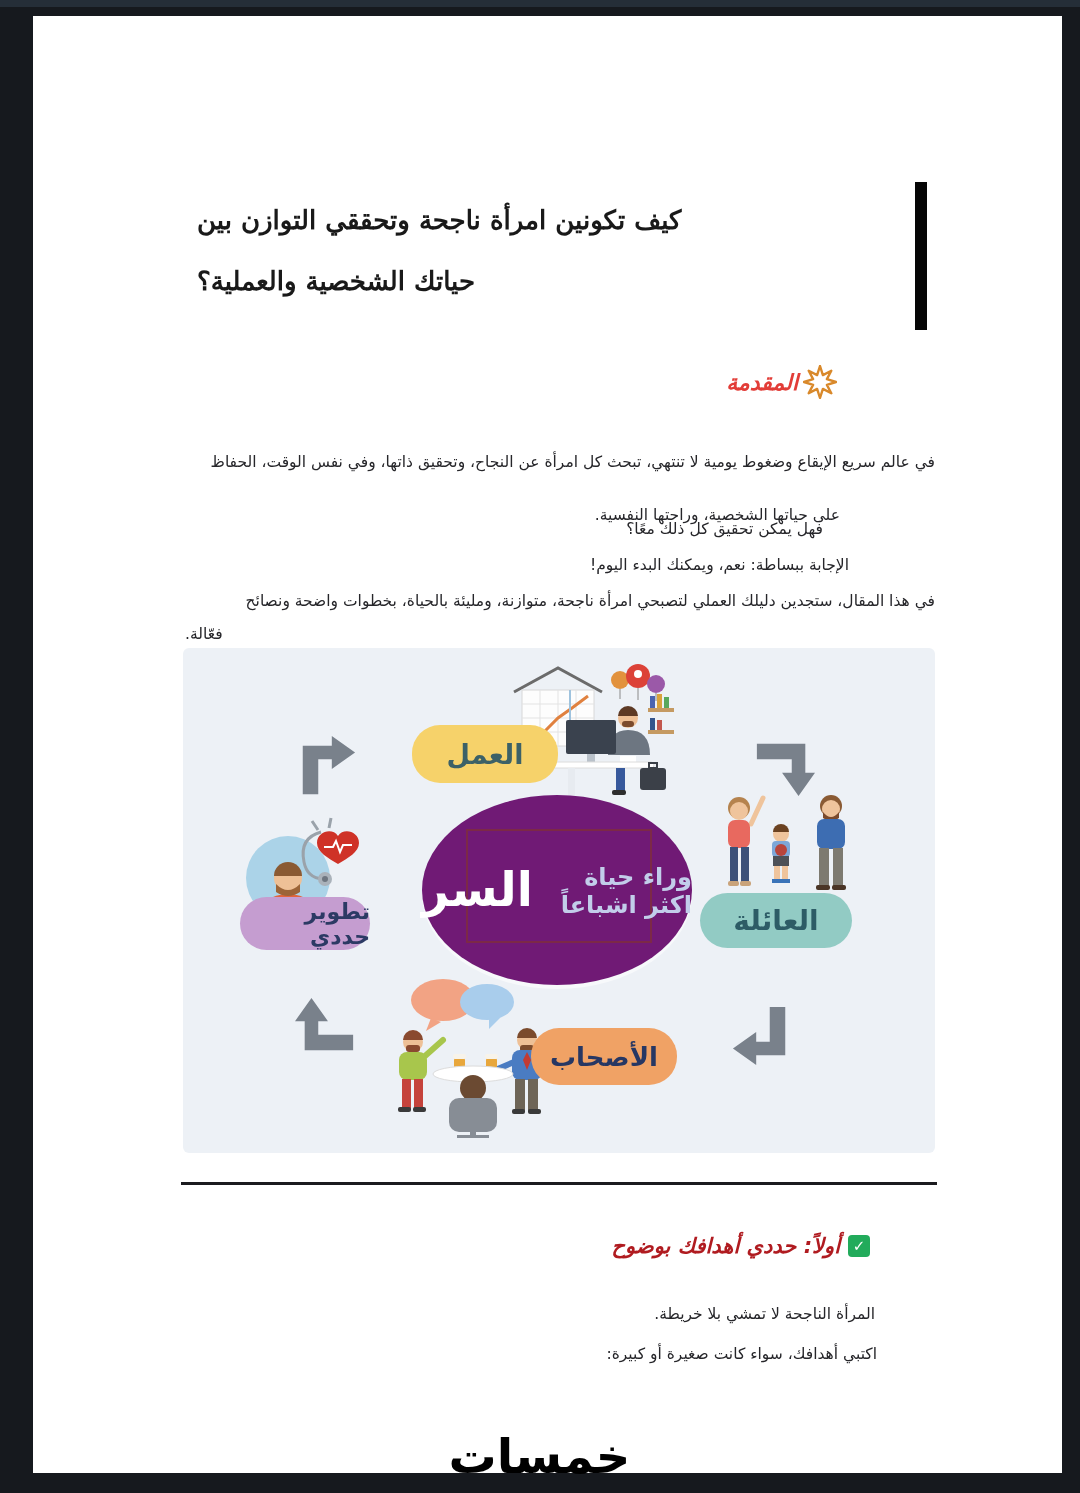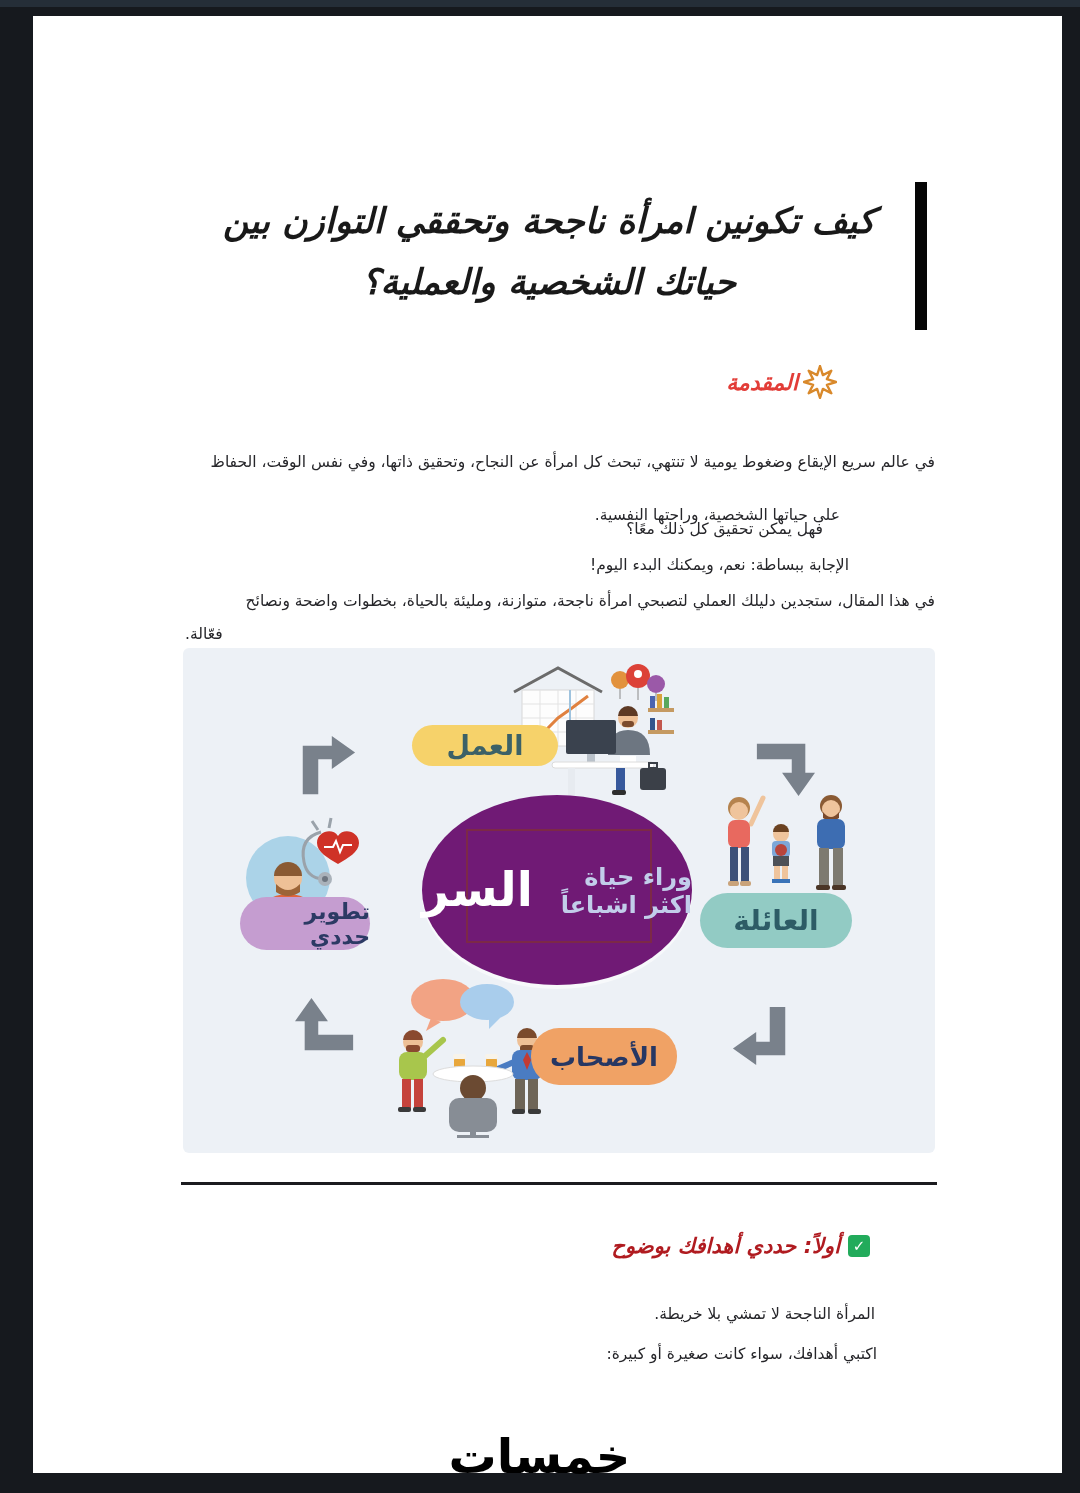--- a/index.html
+++ b/index.html
@@ -10,8 +10,8 @@
 
   
   .doc-title{position:absolute;top:166px;right:8px;left:14px;border-right:12px solid #060606;
-    padding:8px 14px 18px 0;text-align:center;font-family:"DejaVu Serif","Liberation Serif",serif;
-    font-size:35px;line-height:61px;font-weight:600;color:#191919;font-style:italic;}
+    padding:8px 14px 18px 0;text-align:left;font-family:"DejaVu Serif","Liberation Serif",serif;
+    font-size:26px;line-height:61px;font-weight:600;color:#191919;}
 
   
   .h-intro{position:absolute;top:349px;right:98px;display:flex;align-items:center;gap:5px;

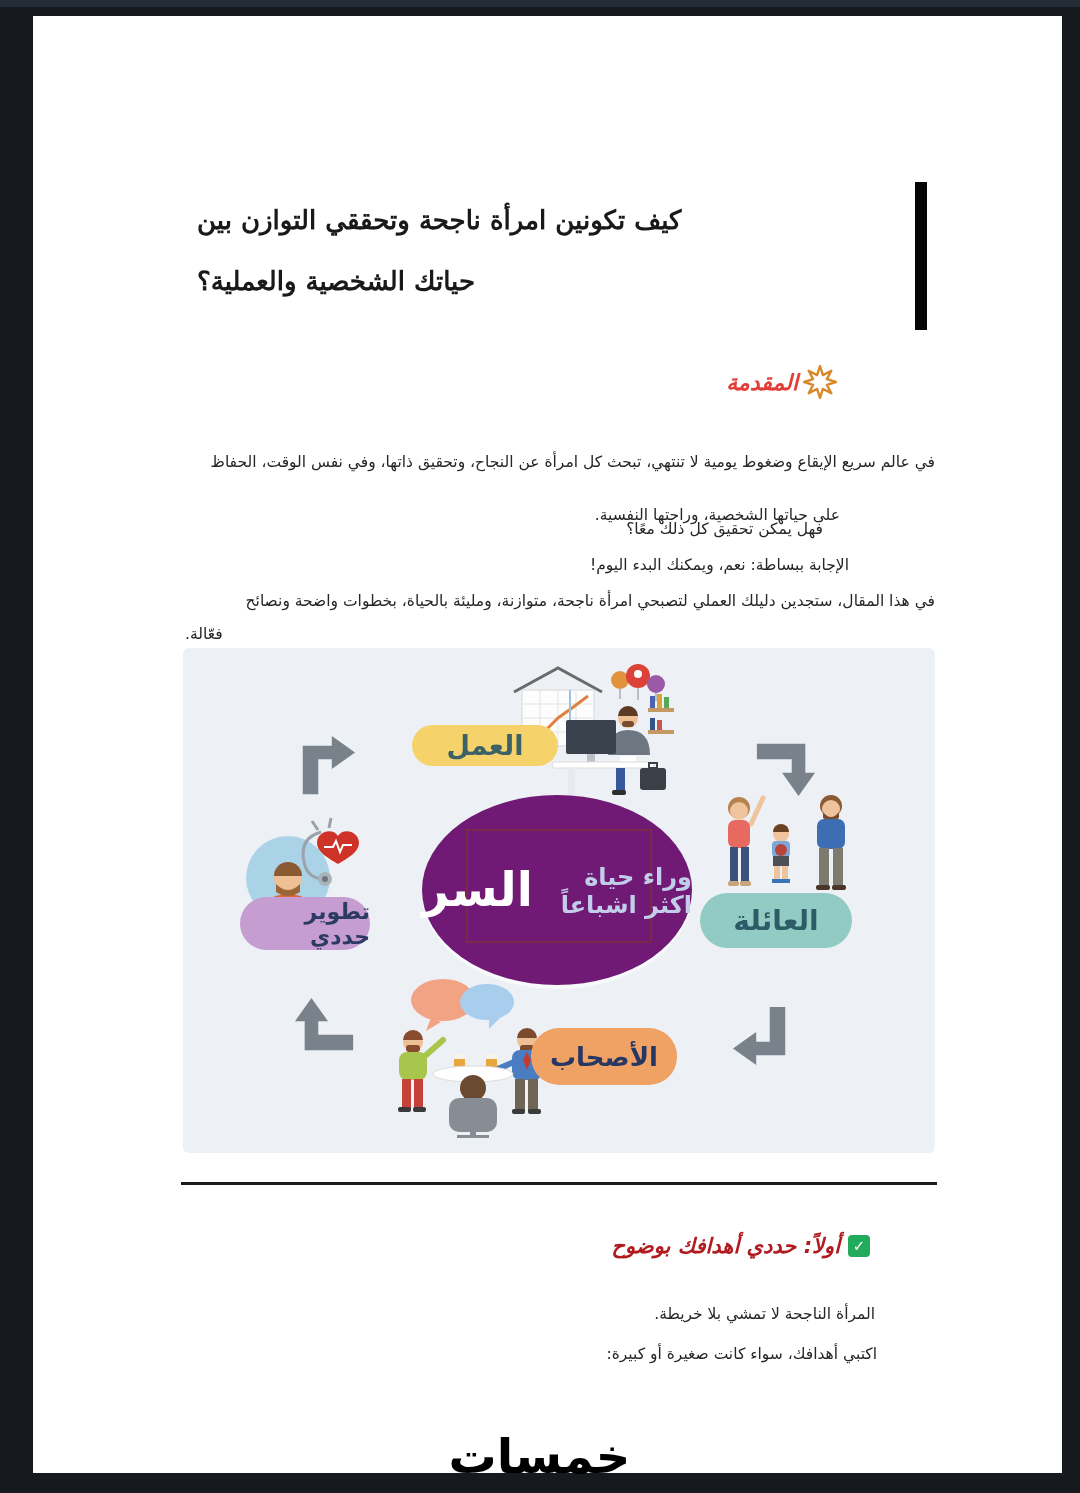--- a/index.html
+++ b/index.html
@@ -32,7 +32,7 @@
     border-radius:6px;overflow:hidden;direction:ltr;}
   .bubble{position:absolute;display:flex;align-items:center;justify-content:center;
     border-radius:28px;font-weight:bold;direction:rtl;}
-  .b-work{left:229px;top:77px;width:146px;height:41px;background:#f6d26a;color:#3c6167;font-size:27px;}
+  .b-work{left:229px;top:77px;width:146px;height:58px;background:#f6d26a;color:#3c6167;font-size:27px;}
   .b-family{left:517px;top:245px;width:152px;height:55px;background:#92cbc4;color:#2d5c66;font-size:28px;}
   .b-self{left:57px;top:249px;width:130px;height:53px;background:#c59dd0;color:#2c3a64;font-size:22px;}
   .b-friends{left:348px;top:380px;width:146px;height:57px;background:#f0a265;color:#273763;font-size:26px;text-align:center;}

